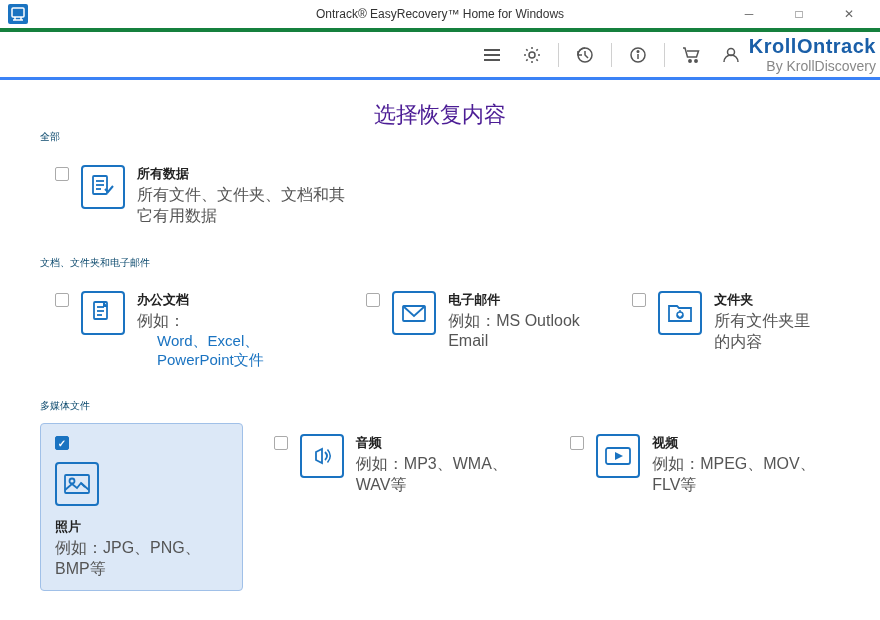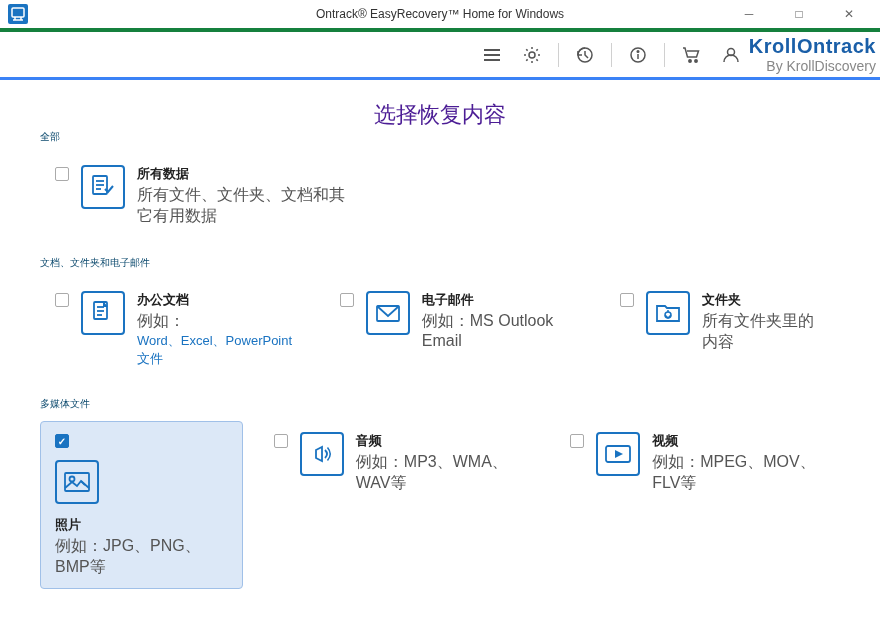--- a/index.html
+++ b/index.html
@@ -163,8 +163,9 @@
       color: #555;
     }
     .item-examples {
-      font-size: 13px;
+      font-size: 15px;
       color: #1a73c1;
+      margin-left: 20px;
     }
 
     .row {

